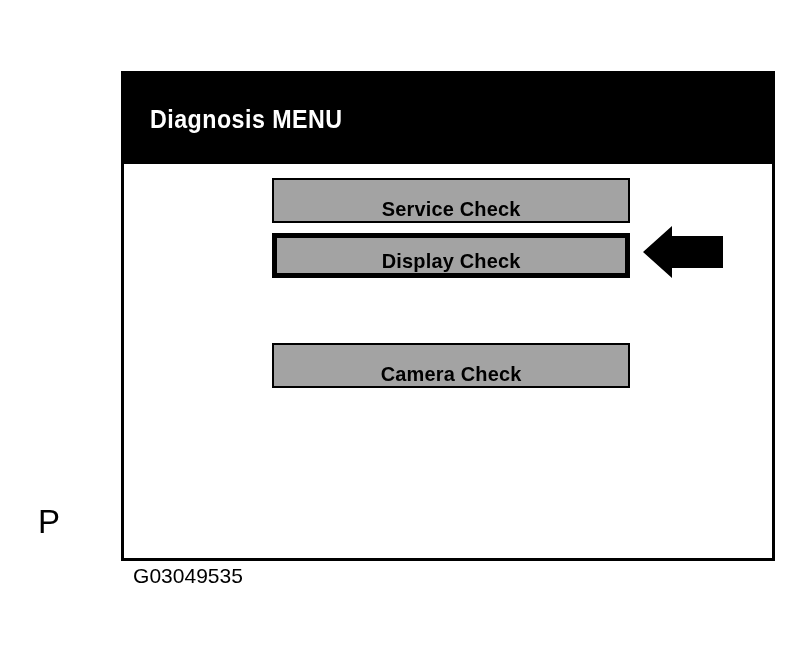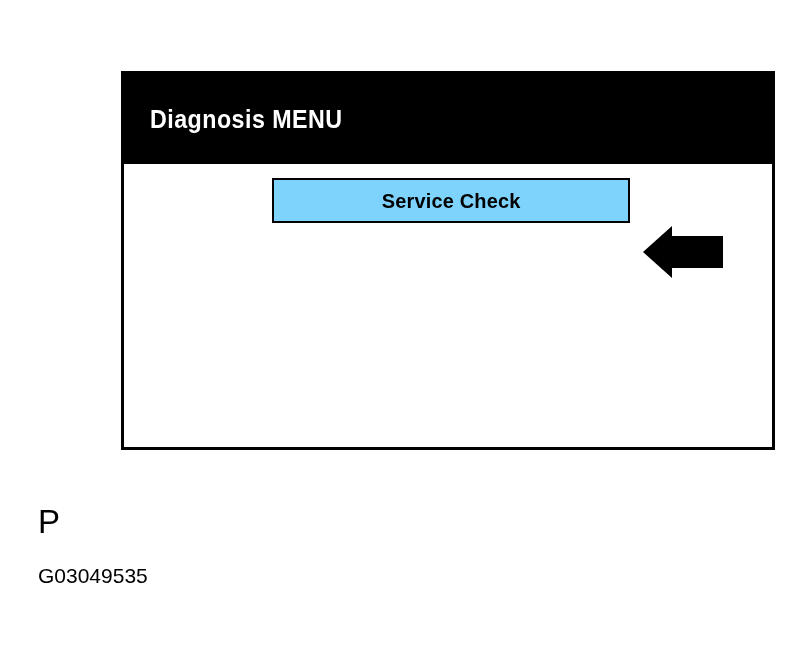--- a/index.html
+++ b/index.html
@@ -21,7 +21,7 @@
     left: 121px;
     top: 71px;
     width: 654px;
-    height: 379px;
+    height: 490px;
     box-sizing: border-box;
     border: 3px solid #000000;
     background: #ffffff;

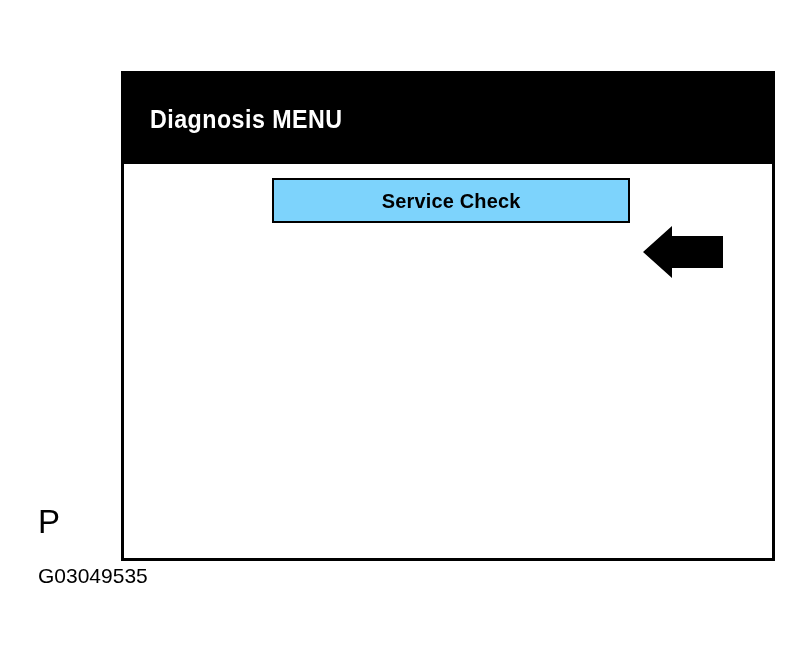--- a/index.html
+++ b/index.html
@@ -60,9 +60,9 @@
     height: 45px;
     box-sizing: border-box;
     border: 2px solid #000000;
-    background: #7dd3fc;
+    background: #a3a3a3;
     display: flex;
-    align-items: center;
+    align-items: flex-end;
     justify-content: center;
   }
   .menu-button.selected {

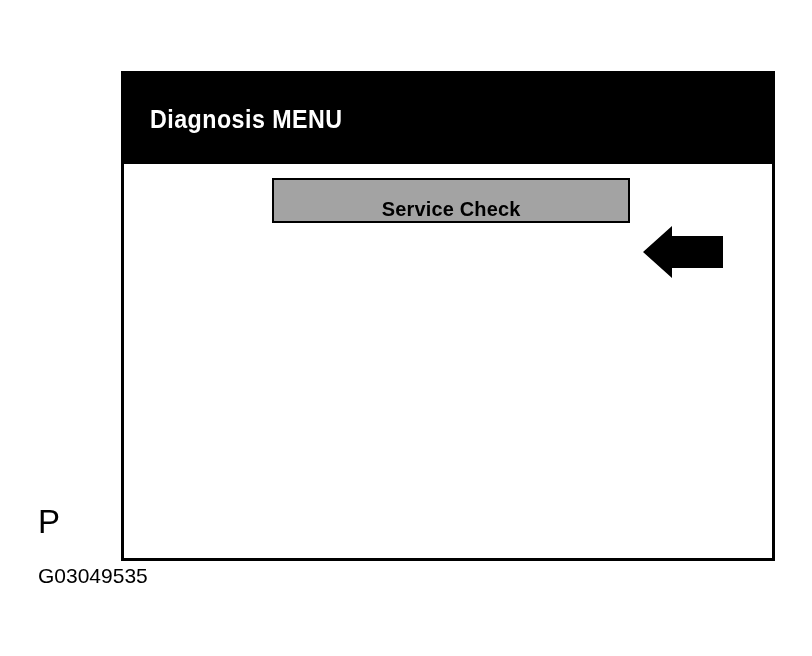--- a/index.html
+++ b/index.html
@@ -124,6 +124,9 @@
       <span class="menu-button-label">Service Check</span>
     </div>
 
+    <div class="menu-button selected" style="top:69px;">
+      <span class="menu-button-label">Display Check</span>
+    </div>
 
 
 

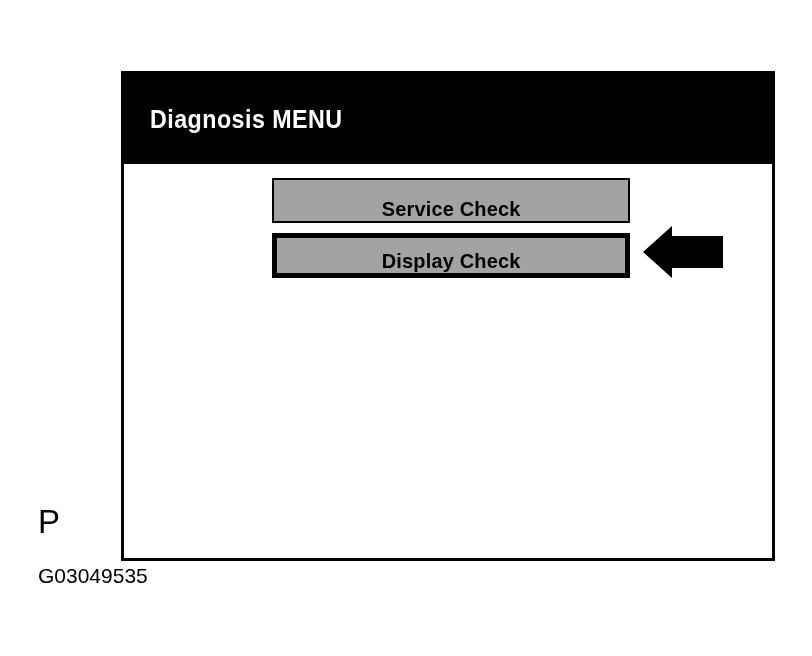--- a/index.html
+++ b/index.html
@@ -129,6 +129,9 @@
     </div>
 
 
+    <div class="menu-button" style="top:179px;">
+      <span class="menu-button-label">Camera Check</span>
+    </div>
 
 
   </div>

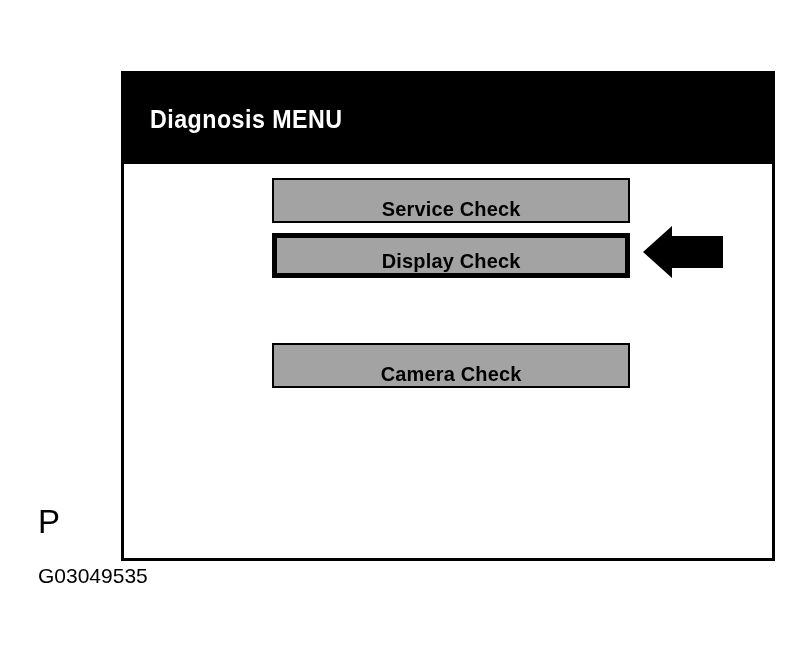--- a/index.html
+++ b/index.html
@@ -107,6 +107,7 @@
     line-height: 26px;
     margin-top: 22px;
     font-family: "Liberation Sans", sans-serif;
+    text-align: center;
   }
 </style>
 </head>

